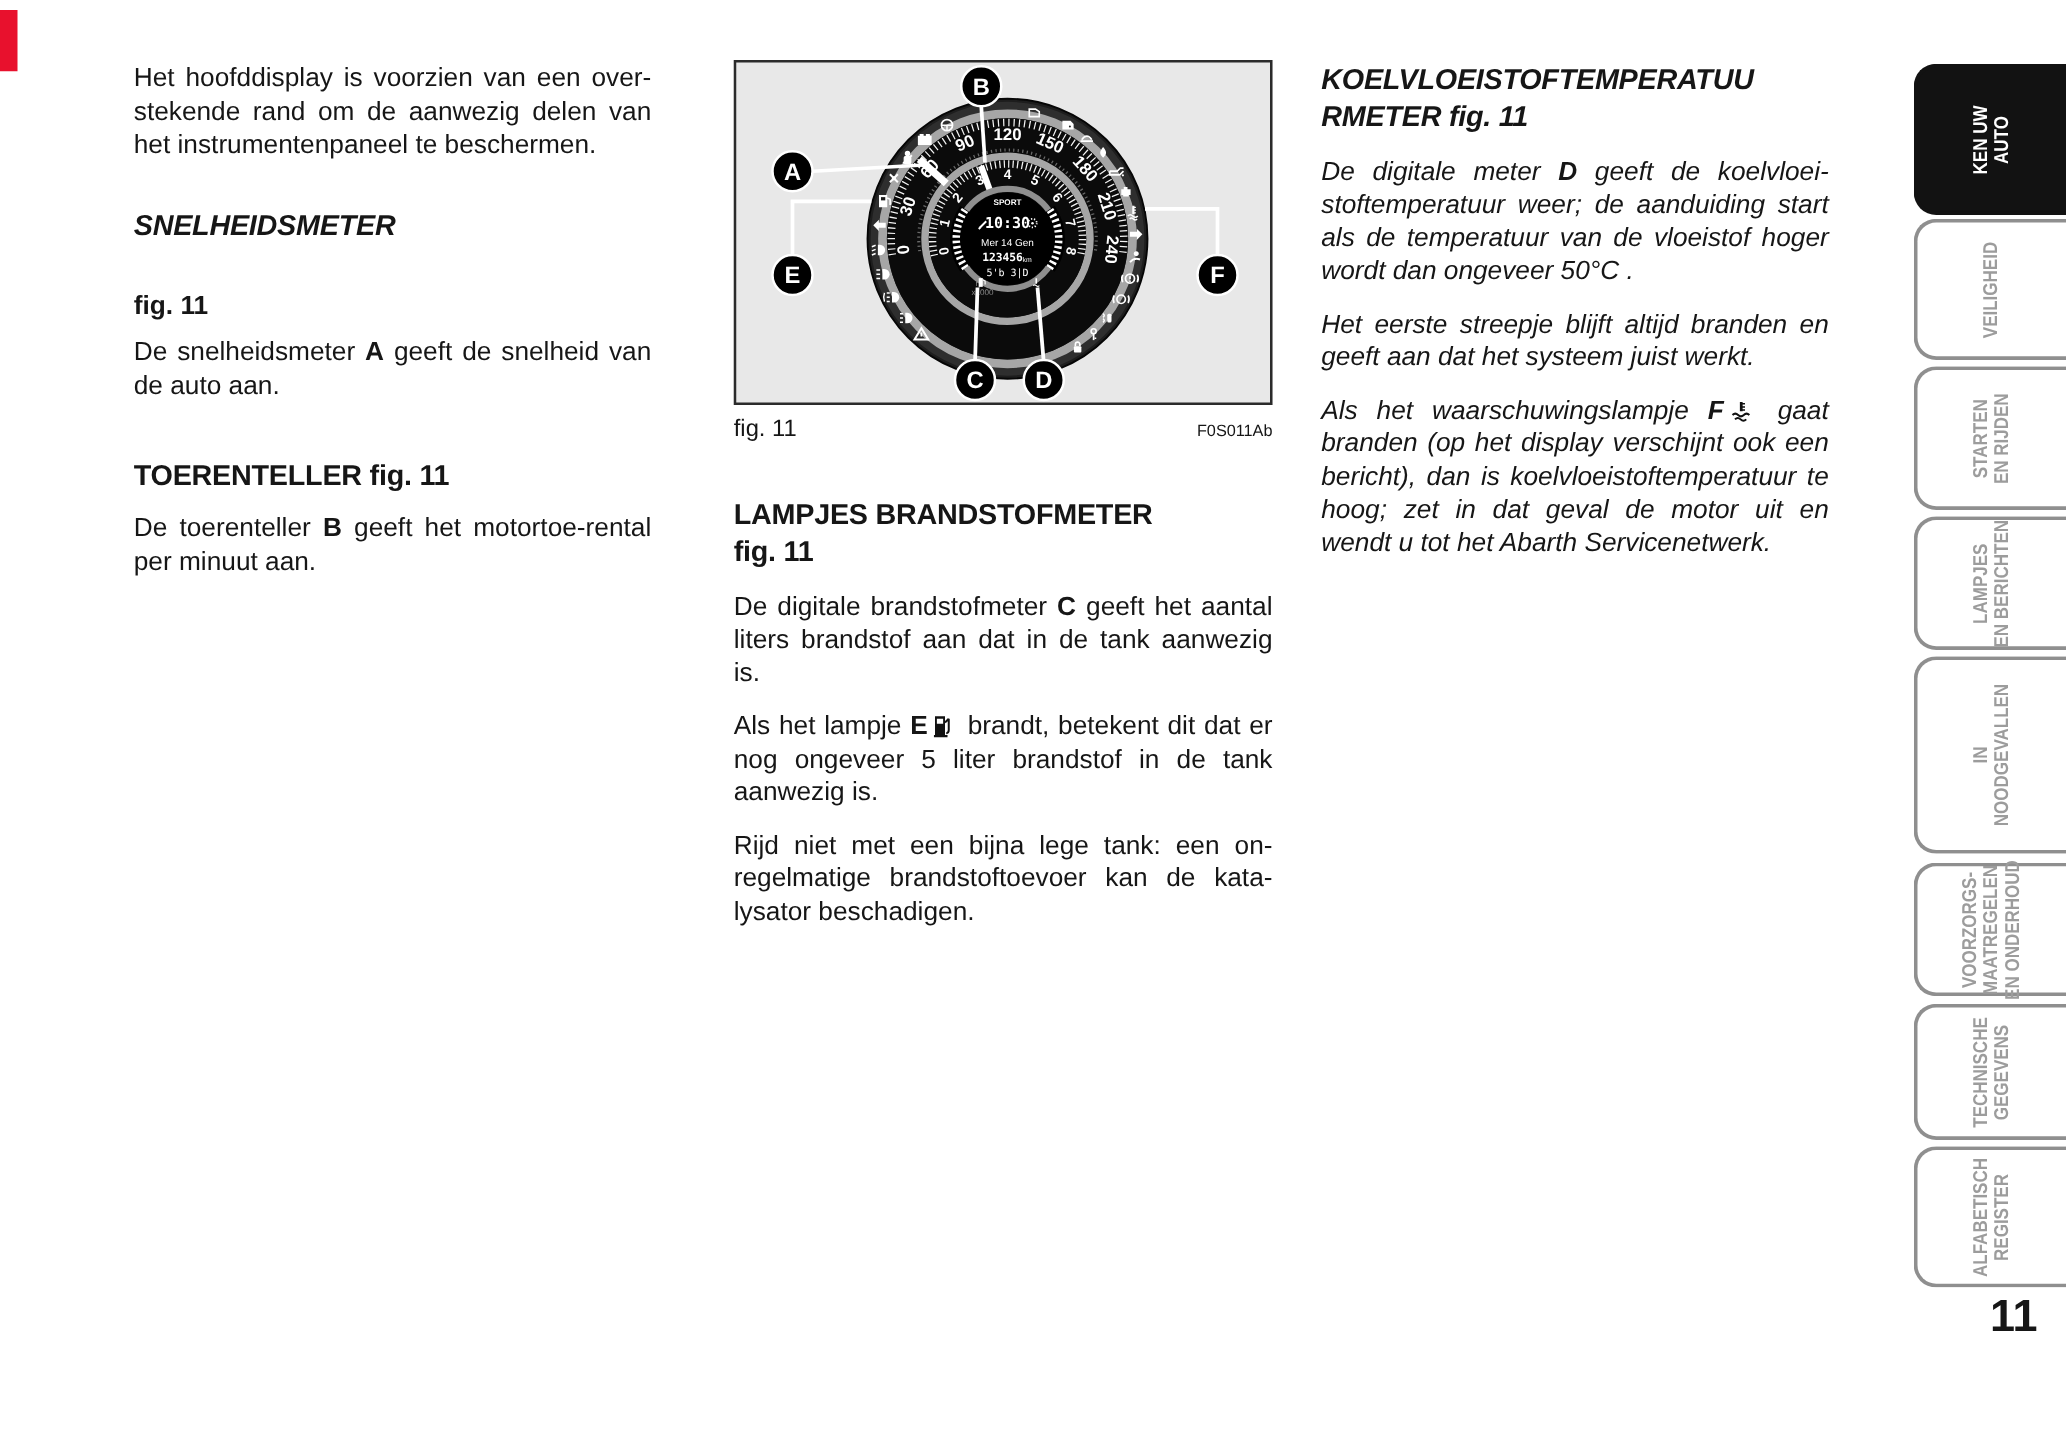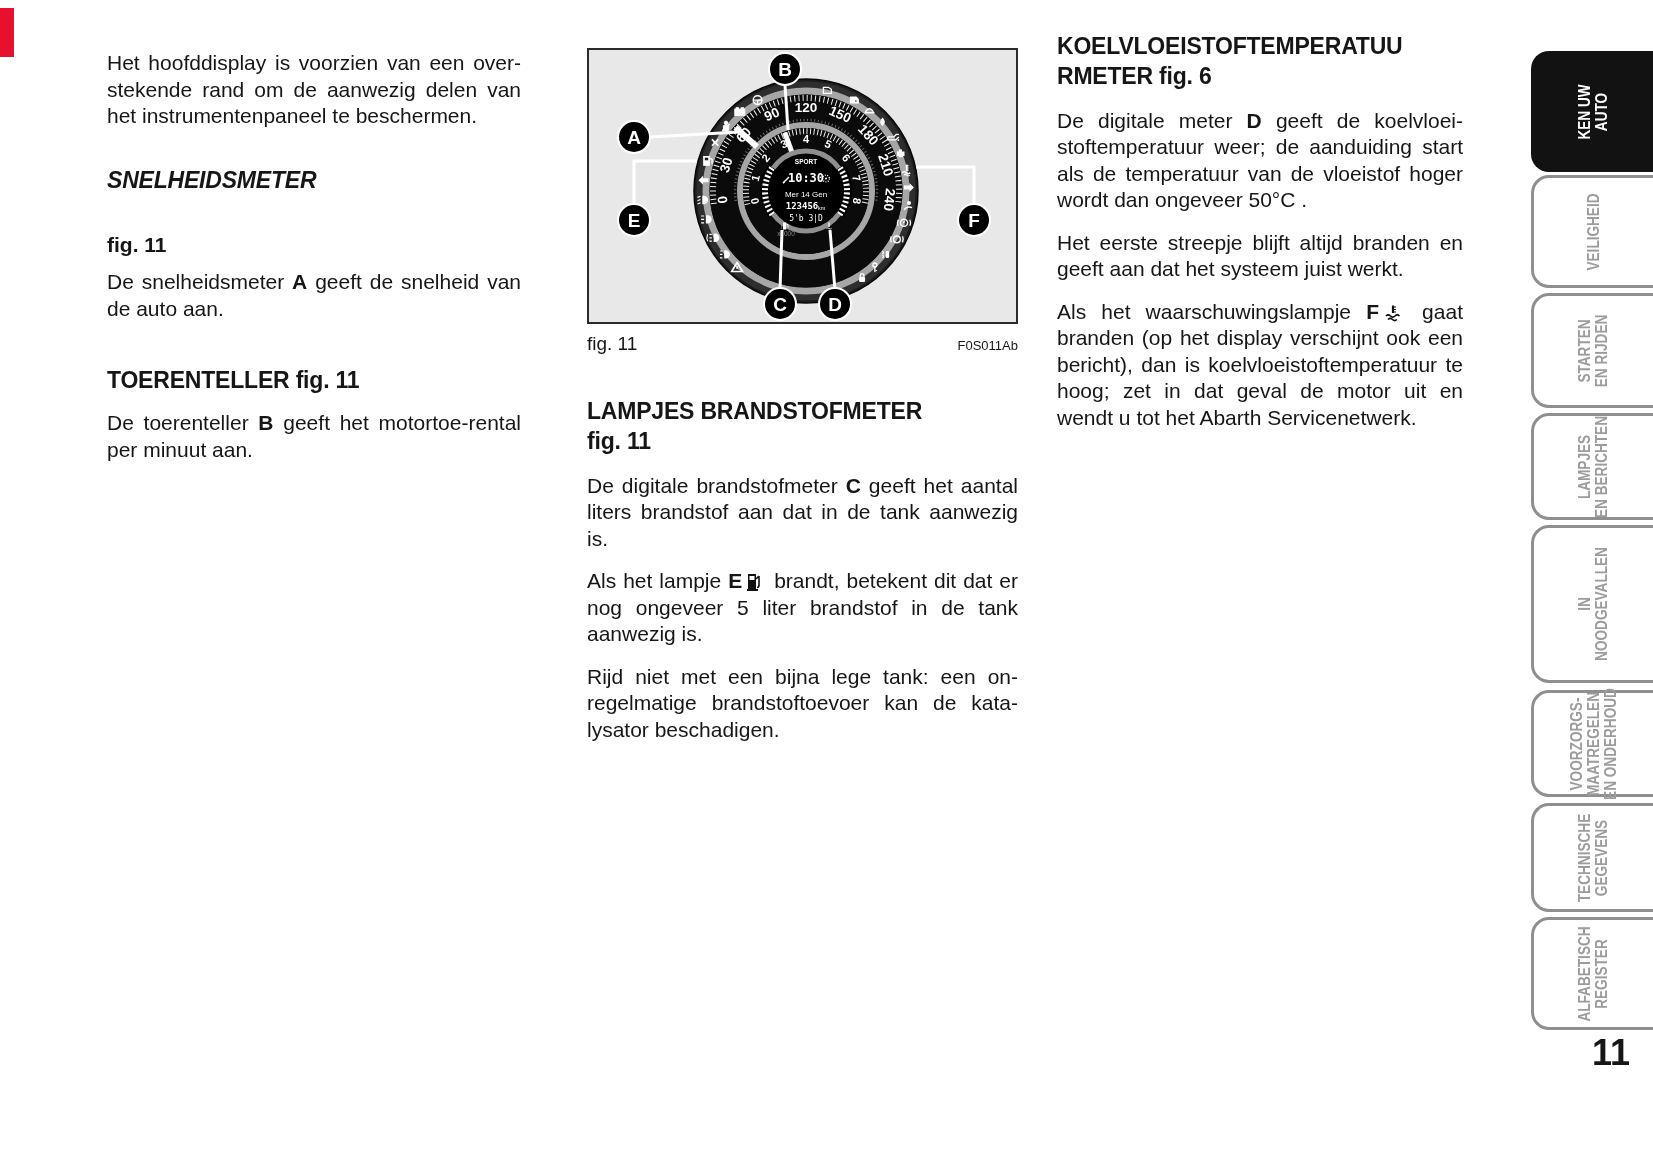--- a/index.html
+++ b/index.html
@@ -11,7 +11,7 @@
   .col{position:absolute;text-align:justify;}
   #col-left{left:107px;top:50px;width:414px;}
   #col-mid{left:587px;top:48px;width:431px;}
-  #col-right{left:1057px;top:32px;width:406px;}
+  #col-right{left:1057px;top:49px;width:406px;font-style:italic;}
   .body-p{font-size:21px;line-height:26.5px;margin:0 0 16px 0;}
   .h-sec{font-size:23px;font-weight:bold;letter-spacing:-0.2px;line-height:1.3;margin:0;}
   .h-fig{font-size:21px;font-weight:bold;margin:0;}

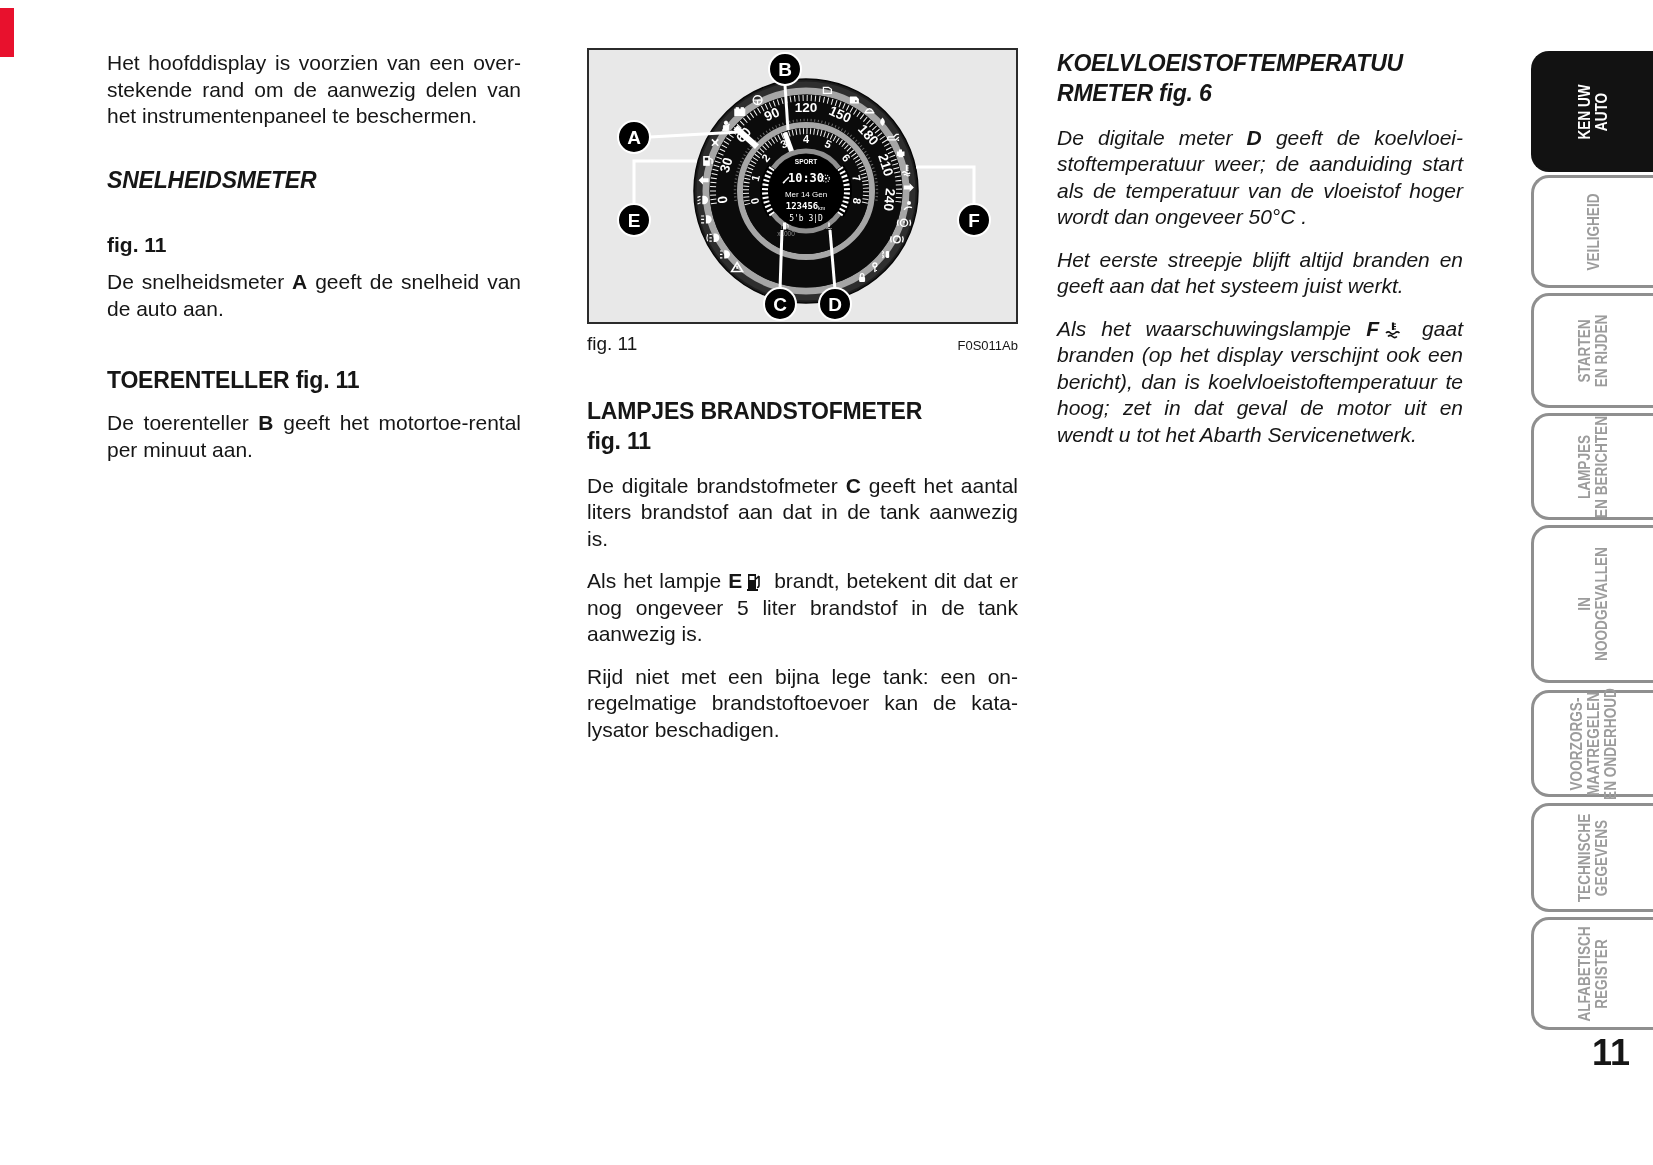--- a/index.html
+++ b/index.html
@@ -311,7 +311,7 @@
   </div>
 
   <div id="col-right" class="col">
-    <h2 class="h-sec"><span>KOELVLOEISTOFTEMPERATUU</span><br><span>RMETER fig. 6</span></h2>
+    <h2 class="h-sec"><span>KOELVLOEISTOFTEMPERATUU</span><br><span>RMETER fig. 11</span></h2>
     <p class="body-p"><span>De digitale meter </span><b>D</b><span> geeft de koelvloei-stoftemperatuur weer; de aanduiding start als de temperatuur van de vloeistof hoger wordt dan ongeveer 50°C .</span></p>
     <p class="body-p">Het eerste streepje blijft altijd branden en geeft aan dat het systeem juist werkt.</p>
     <p class="body-p"><span>Als het waarschuwingslampje </span><b>F</b><svg class="inline-icon" width="18" height="17" viewBox="0 0 18 17">

